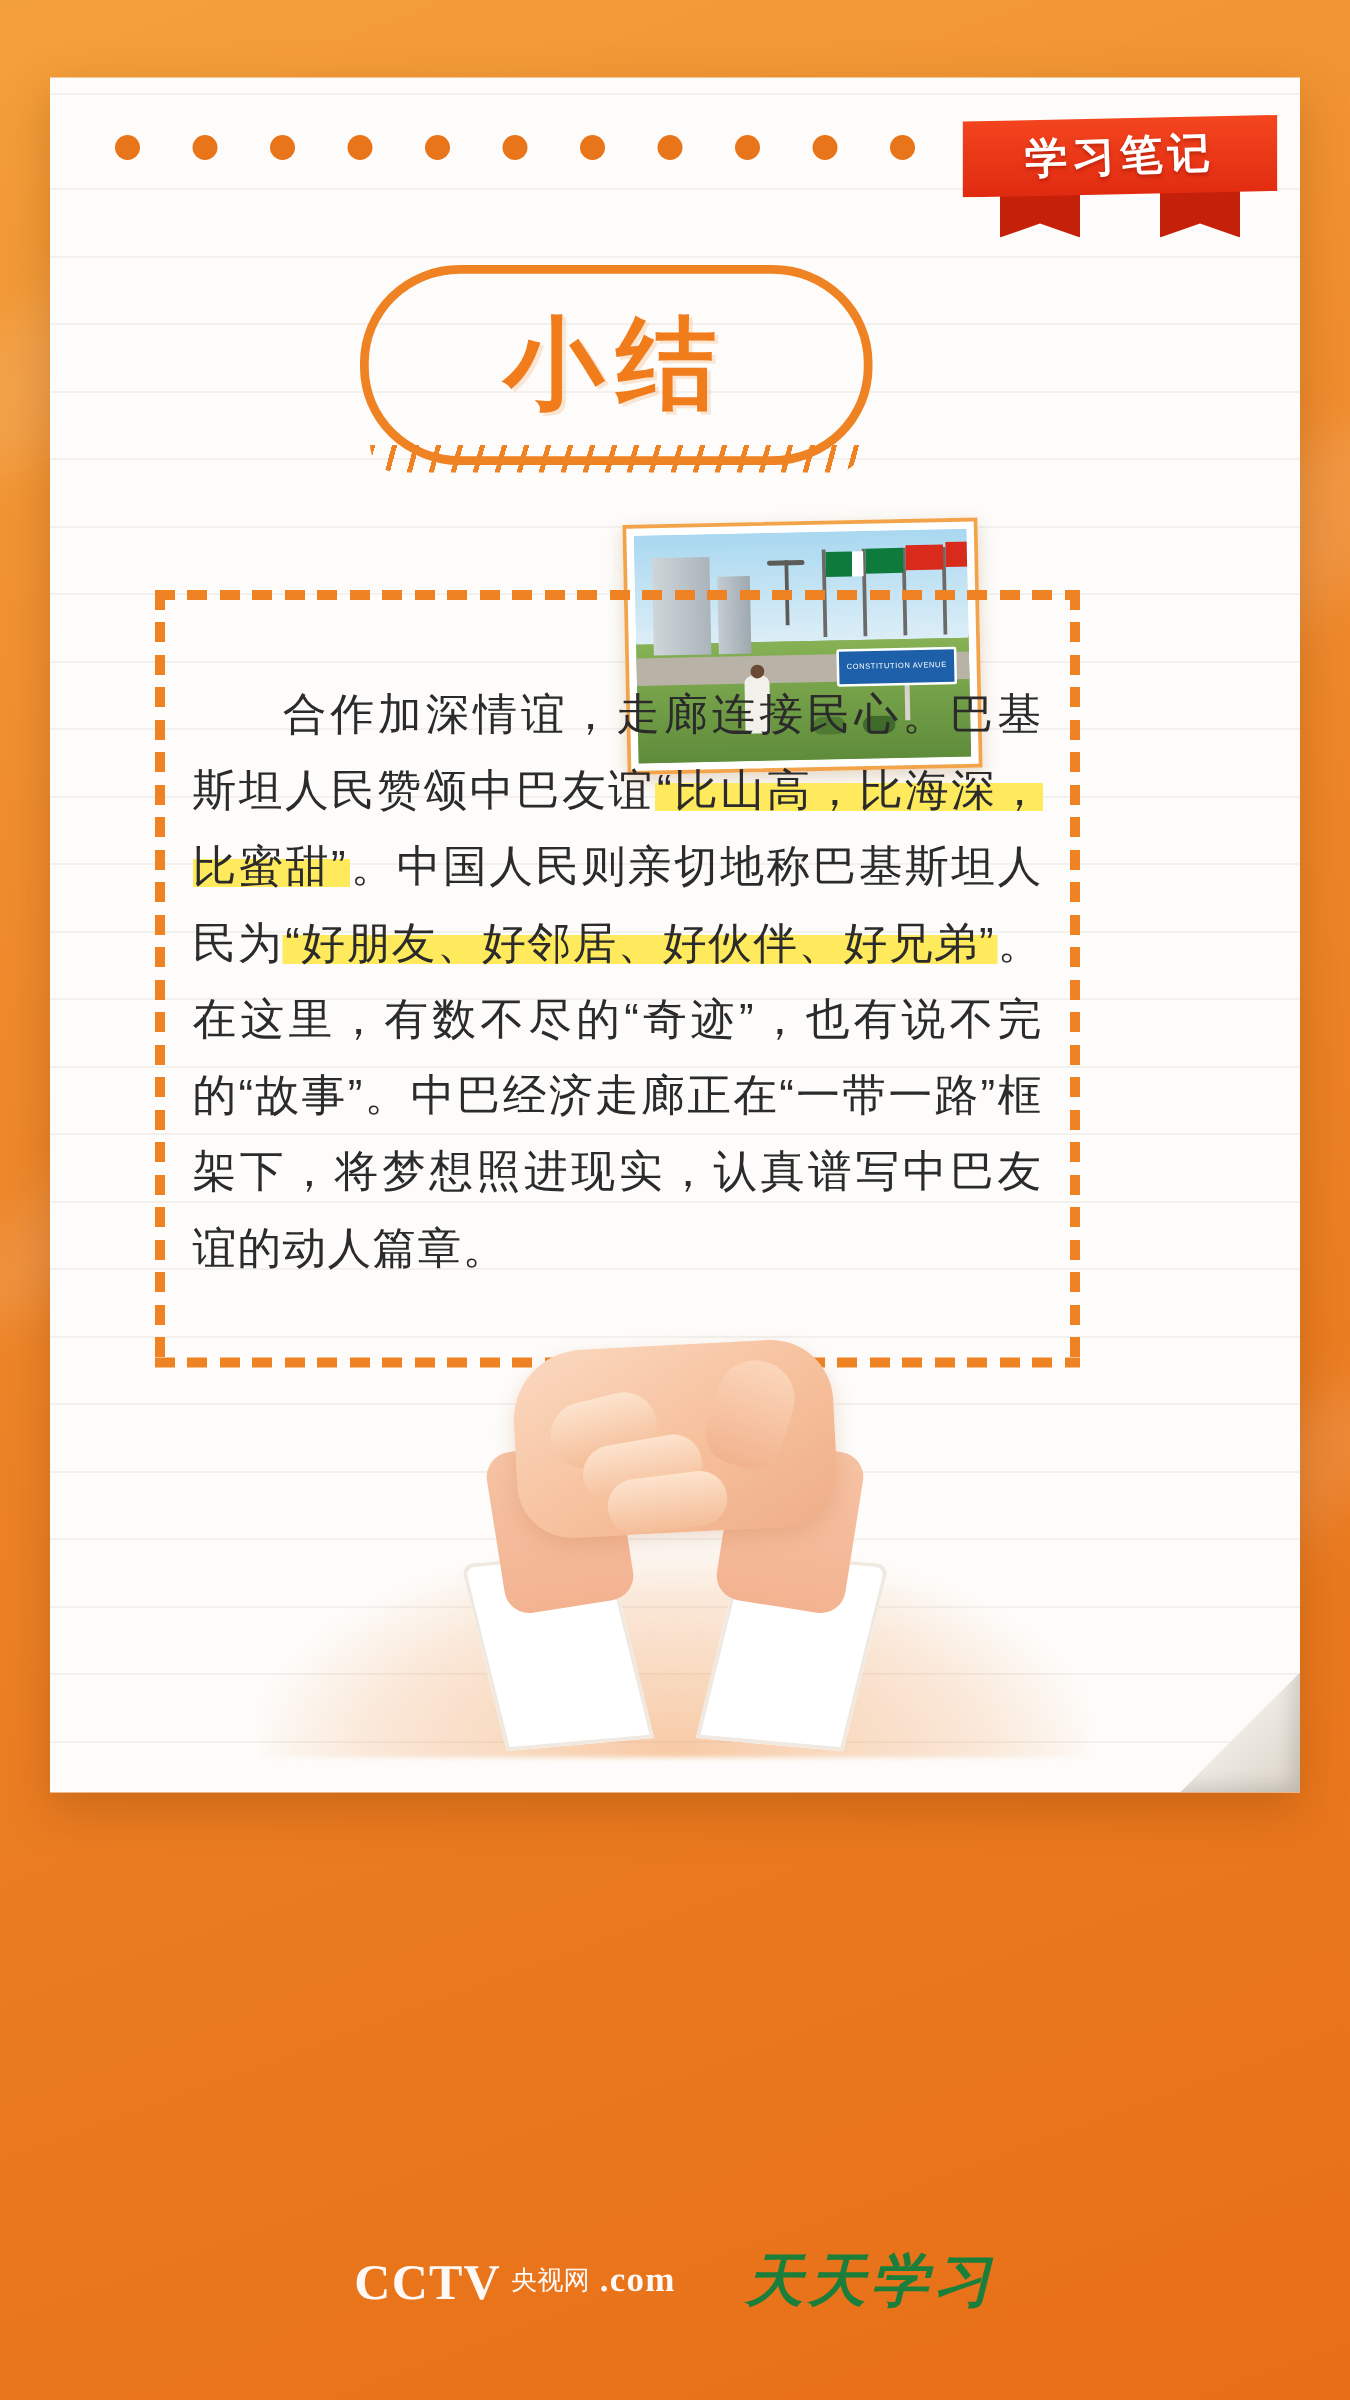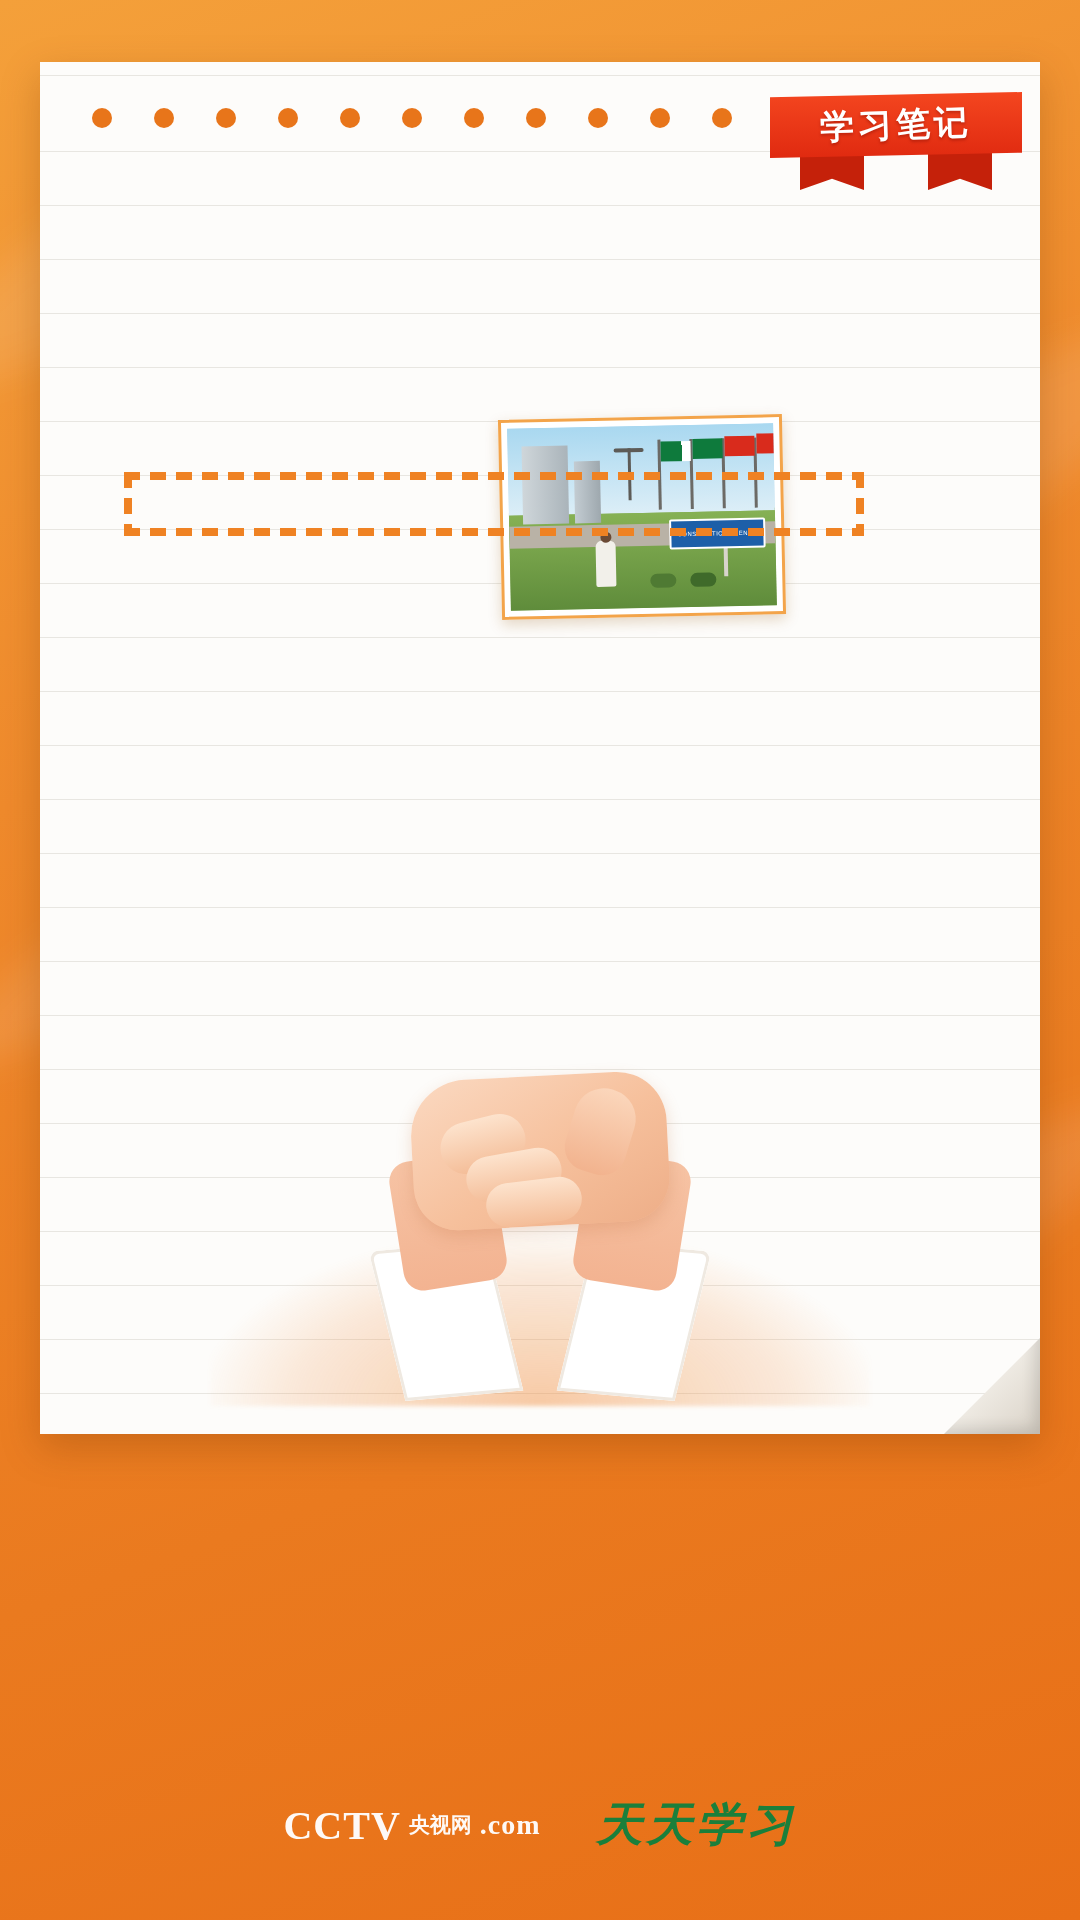--- a/index.html
+++ b/index.html
@@ -401,6 +401,11 @@
     <div class="band-text">学习笔记</div>
   </div>
 
+  <div class="title-bubble">
+    <div class="hatch"></div>
+    <div class="ring"></div>
+    <div class="title-text">小结</div>
+  </div>
 
   <div class="photo-frame">
     <div class="photo">

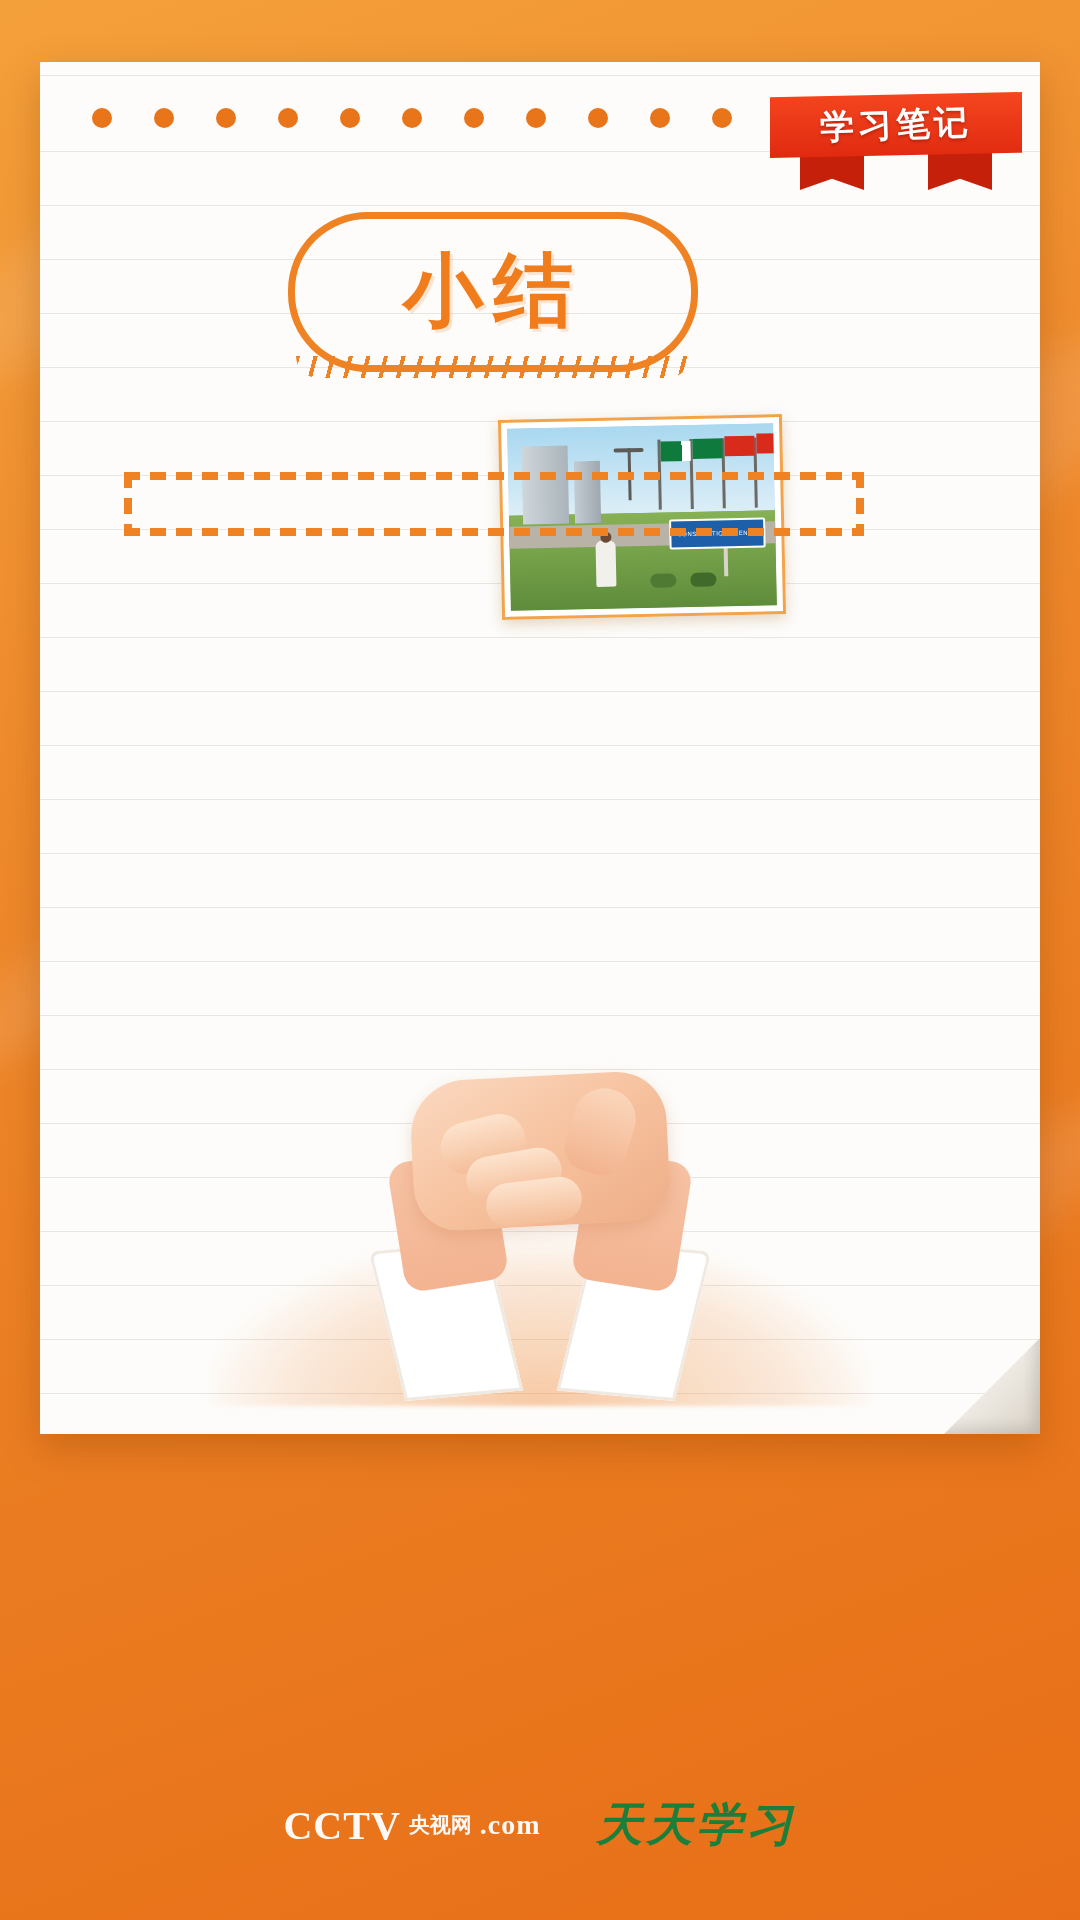--- a/index.html
+++ b/index.html
@@ -437,6 +437,9 @@
     <div class="tb-border-bottom"></div>
     <div class="tb-border-left"></div>
     <div class="tb-border-right"></div>
+    <p class="body-text">
+      <span class="indent"></span><span id="para-rich"><span>合作加深情谊，走廊连接民心。巴基斯坦人民赞颂中巴友谊</span><span class="hl">“比山高，比海深，比蜜甜”</span><span>。中国人民则亲切地称巴基斯坦人民为</span><span class="hl">“好朋友、好邻居、好伙伴、好兄弟”</span><span>。在这里，有数不尽的“奇迹”，也有说不完的“故事”。中巴经济走廊正在“一带一路”框架下，将梦想照进现实，认真谱写中巴友谊的动人篇章。</span></span>
+    </p>
   </div>
 
   <div class="handshake">

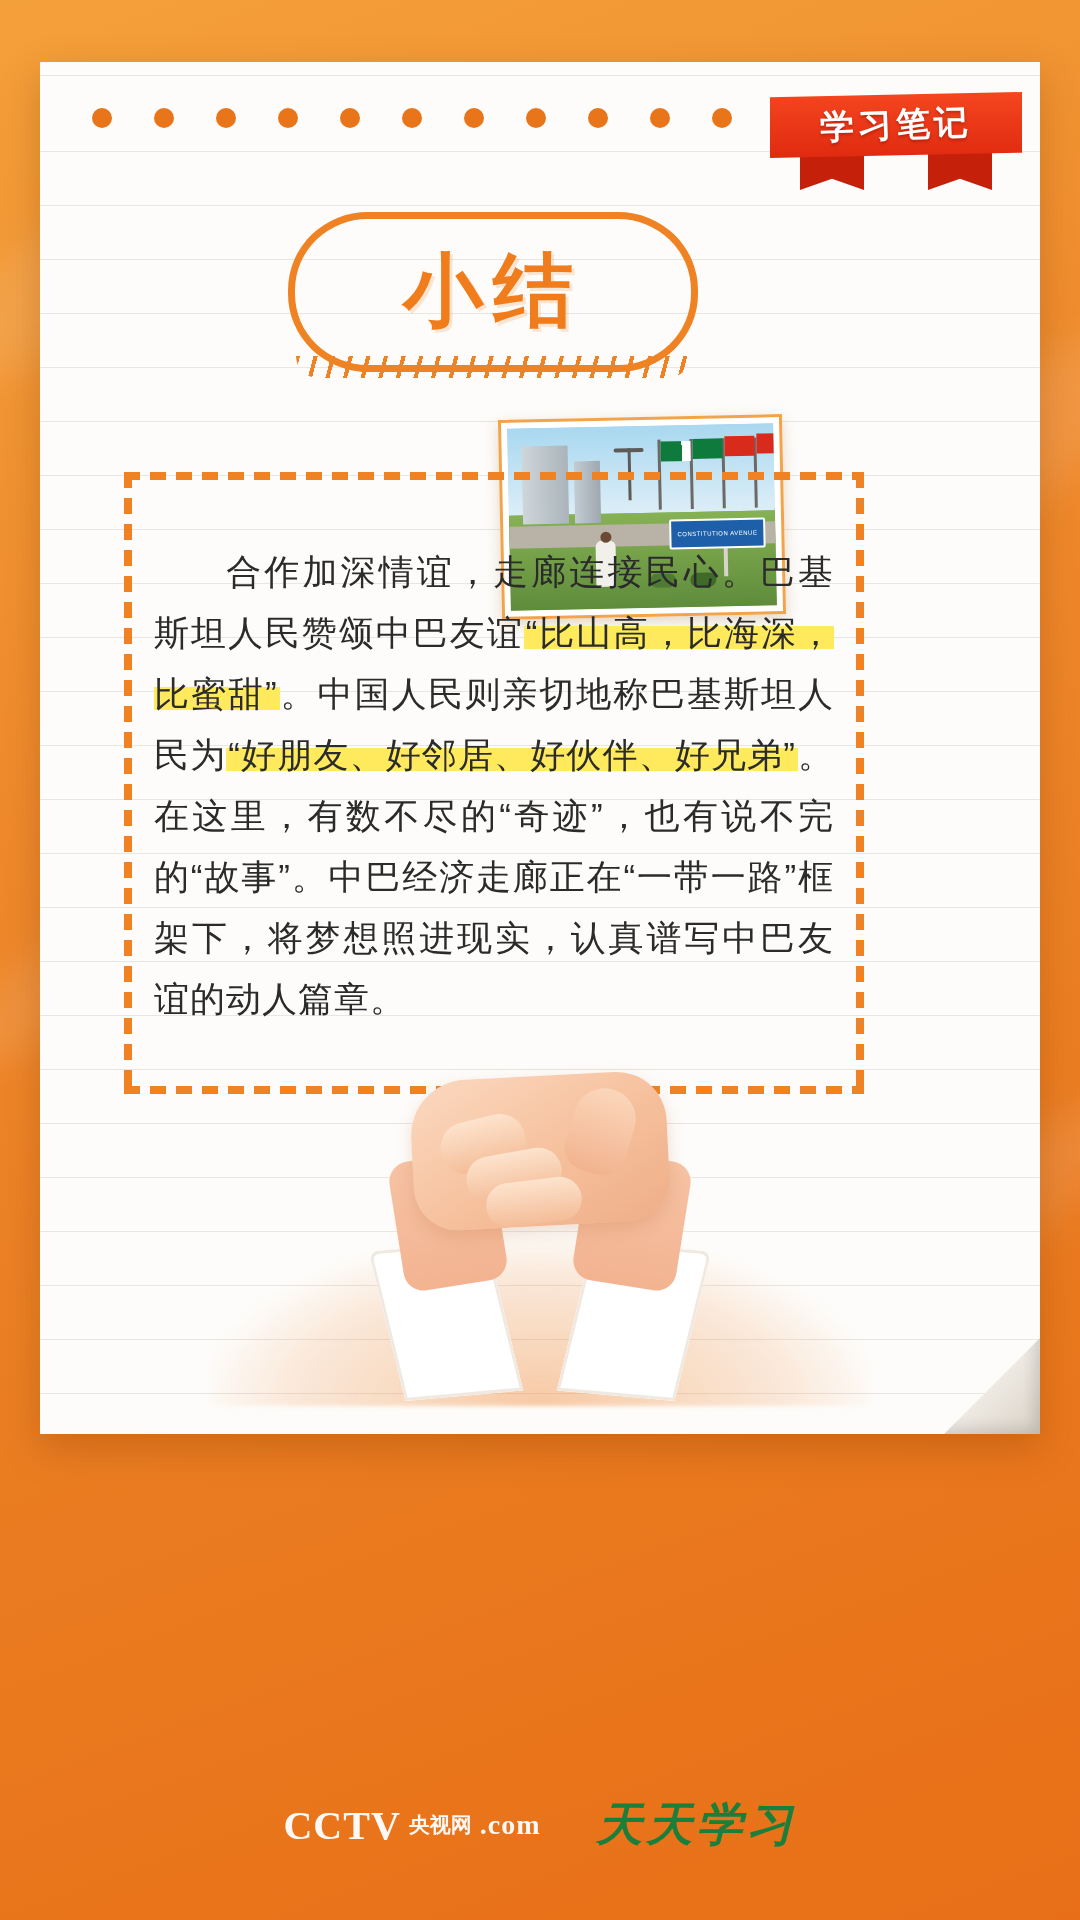--- a/index.html
+++ b/index.html
@@ -357,7 +357,7 @@
     line-height: 22px;
     letter-spacing: 0;
     text-align: left;
-    font-weight: bold;
+    font-weight: normal;
   }
   .tt-logo {
     color: #15803d;

